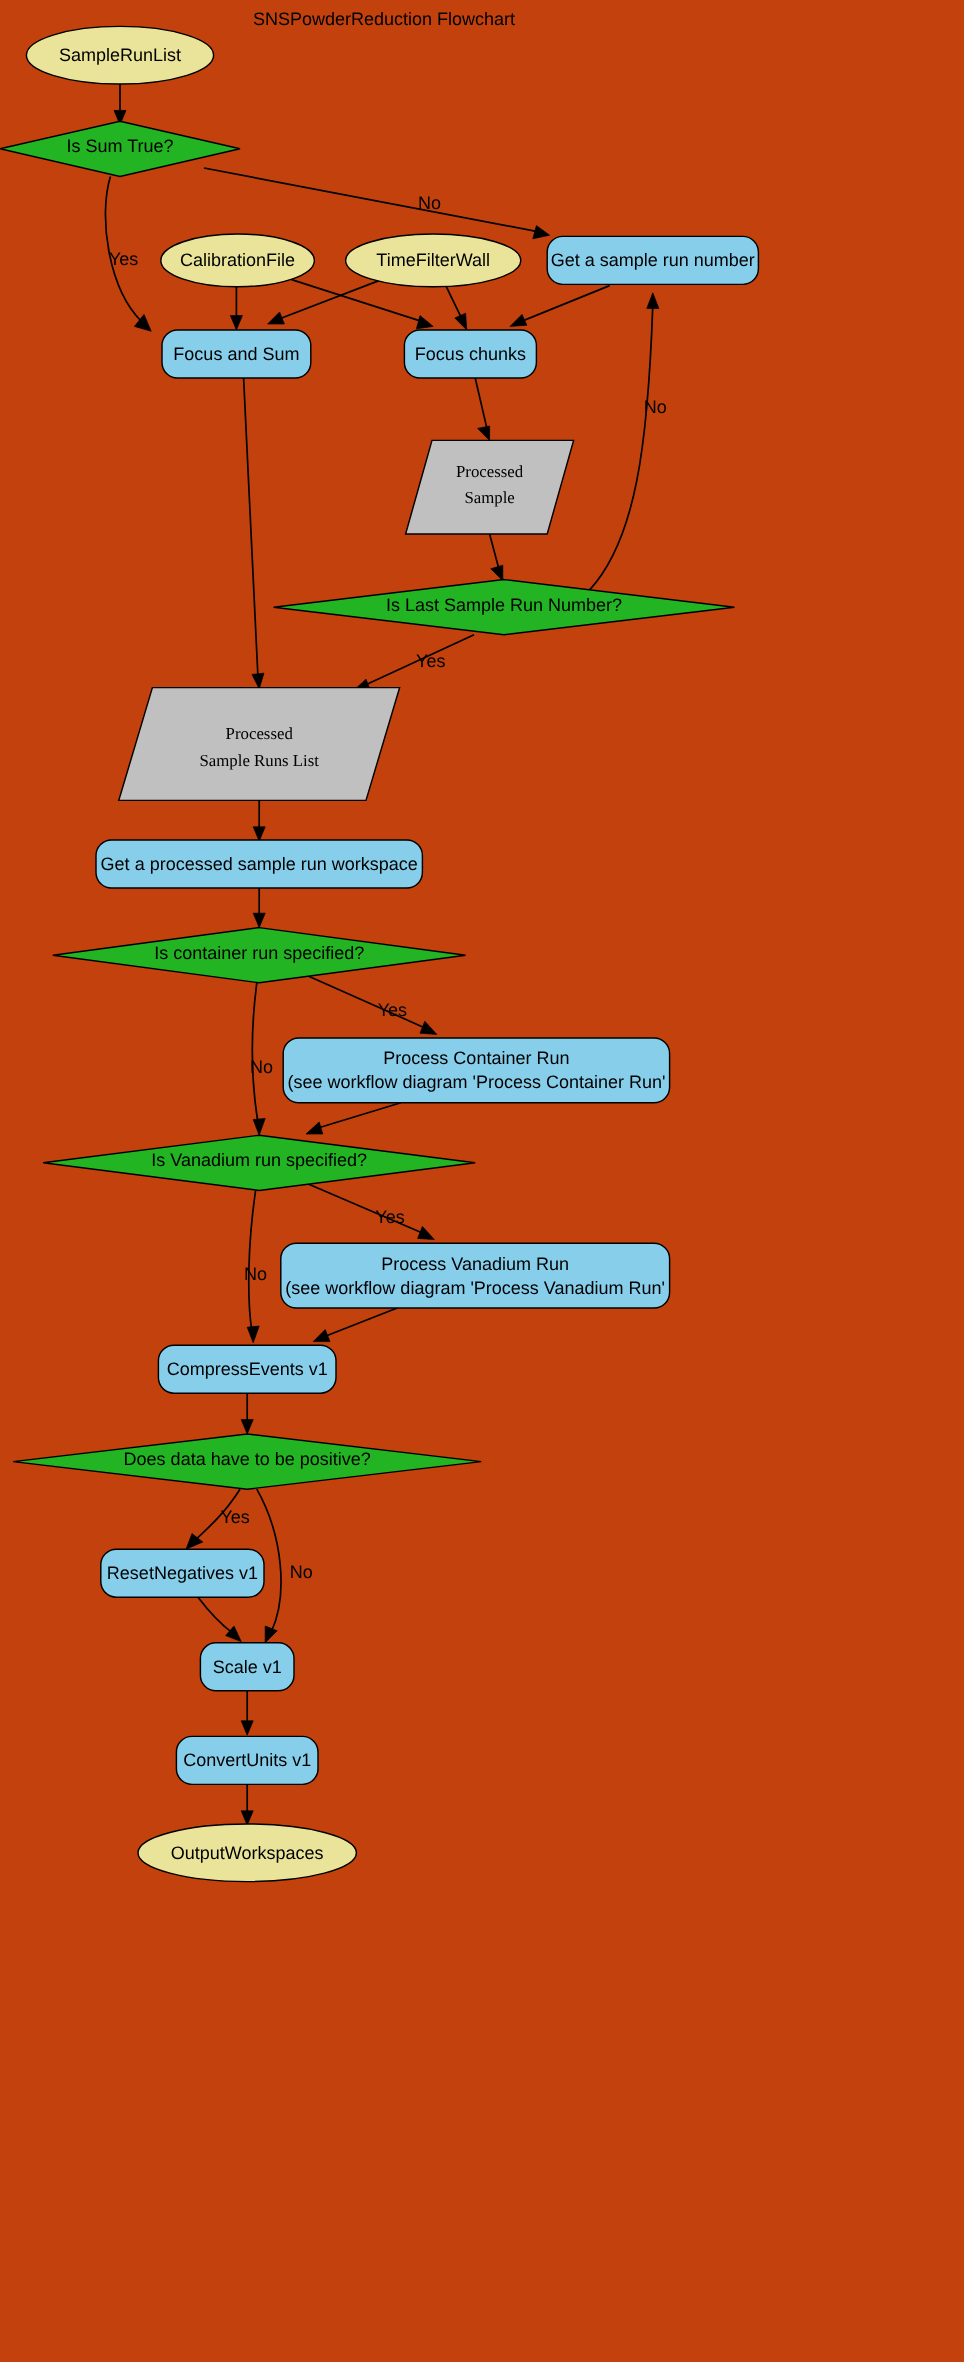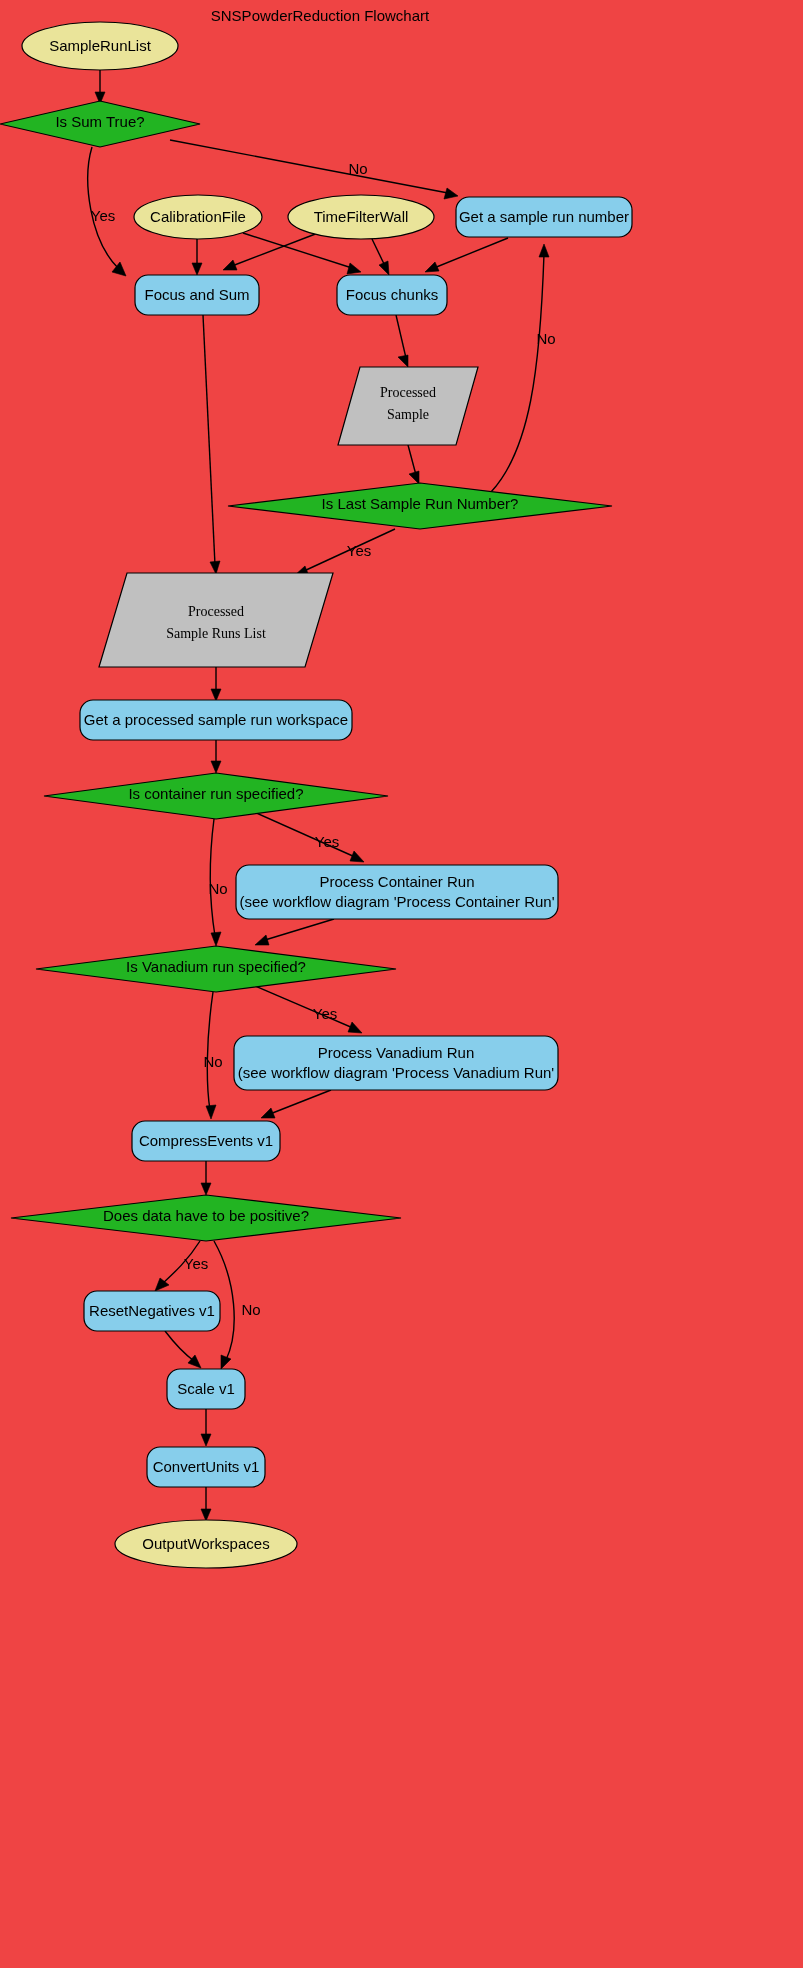--- a/index.html
+++ b/index.html
@@ -14,7 +14,7 @@
     position: relative;
     width: 803px;
     height: 1968px;
-    background: #ef4444;
+    background: #c2410c;
     overflow: hidden;
   }
   svg#flow {

